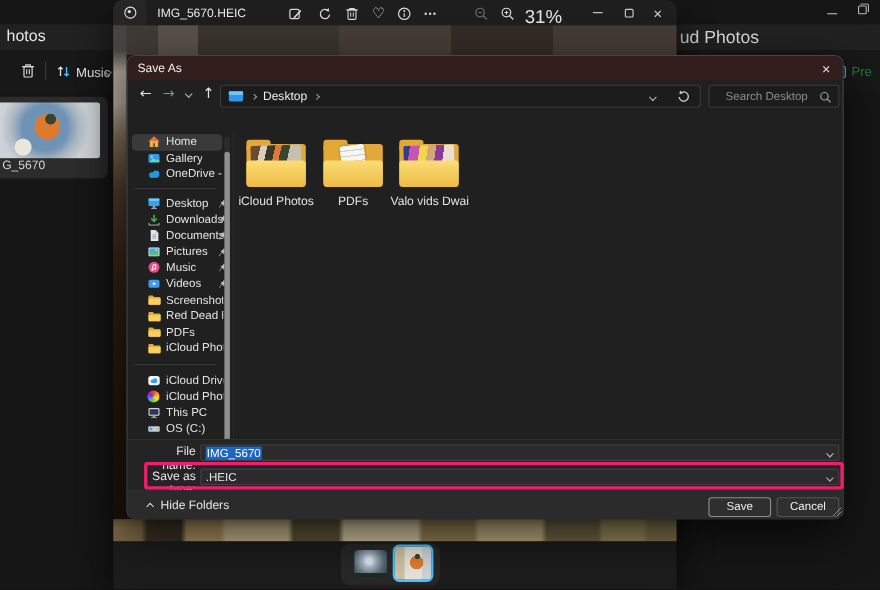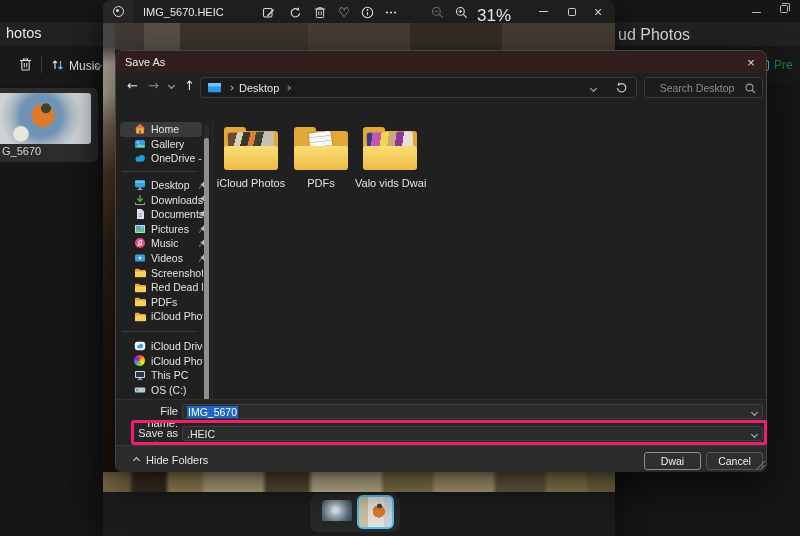--- a/index.html
+++ b/index.html
@@ -579,7 +579,7 @@
         <span class="chev up" style="border-color:#d8d8d8"></span>
         <span>Hide Folders</span>
       </span>
-      <span class="btn save">Dwai</span>
+      <span class="btn save">Save</span>
       <span class="btn cancel">Cancel</span>
     </div>
     <div class="abs d-grip"></div>

